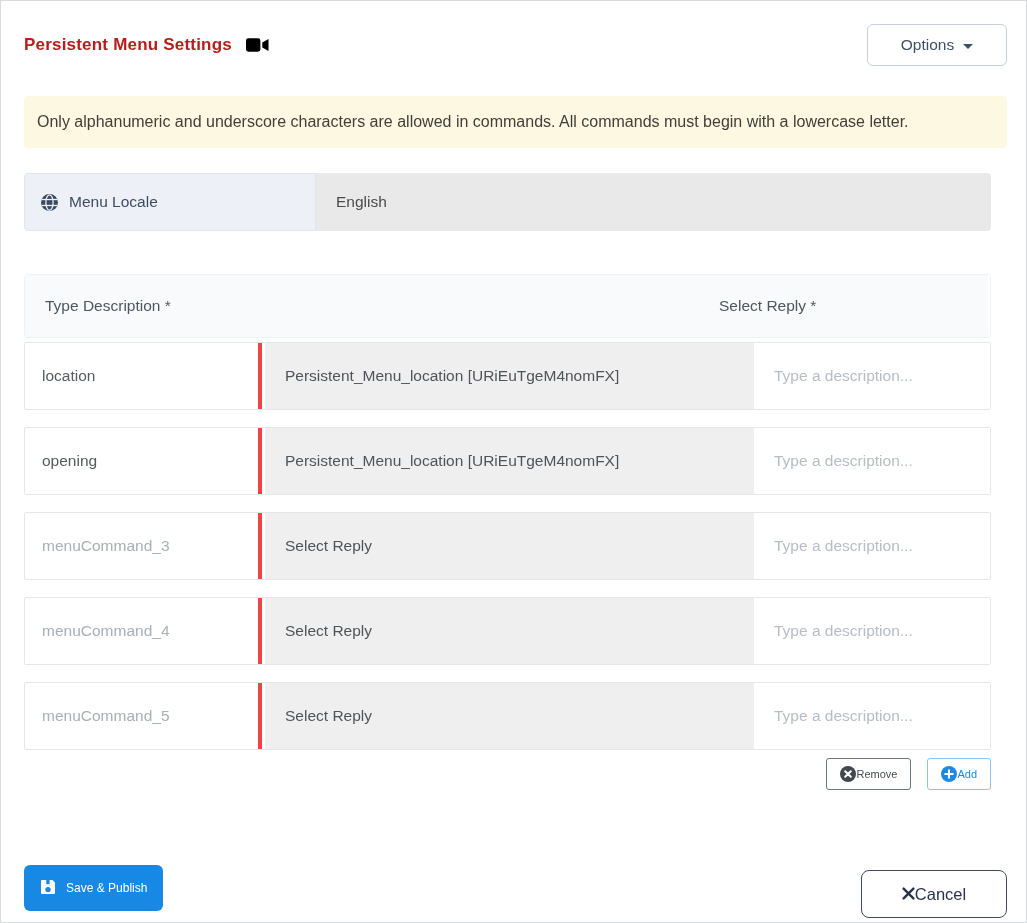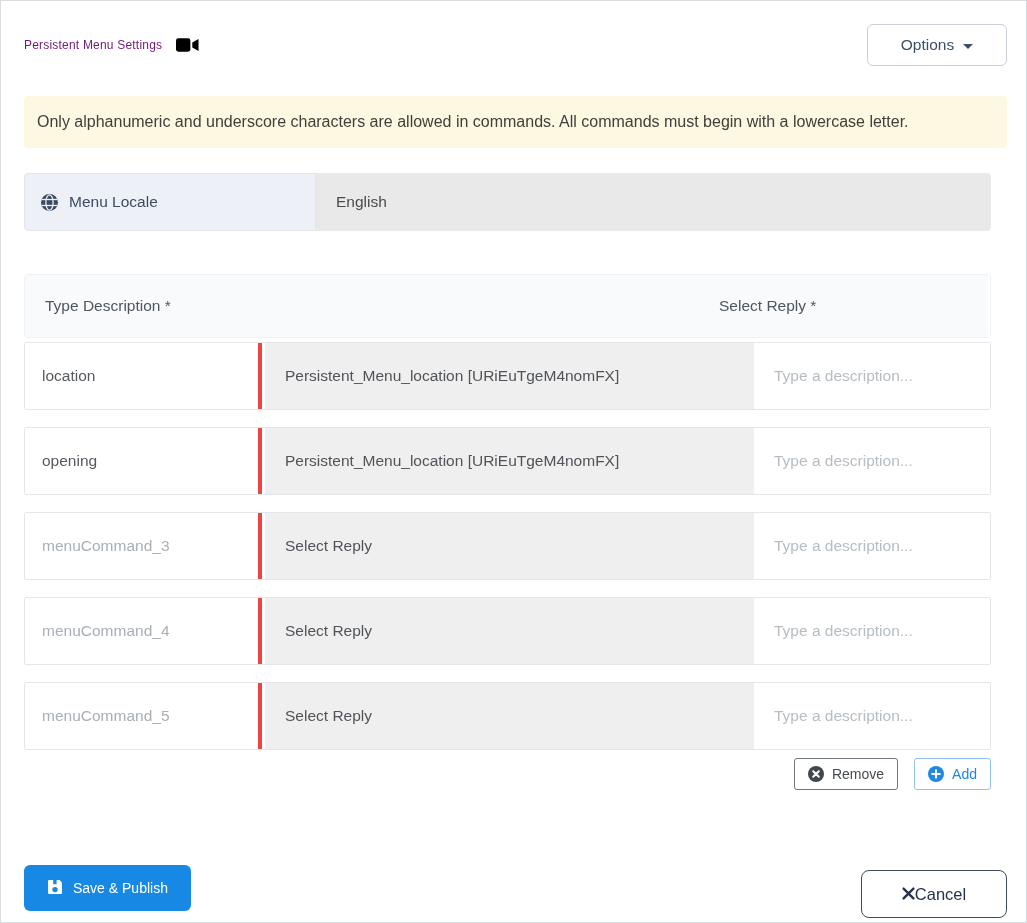--- a/index.html
+++ b/index.html
@@ -20,7 +20,7 @@
   
   .topbar { display:flex; justify-content:space-between; align-items:center; height:42px; }
   .title-wrap { display:flex; align-items:center; gap:14px; }
-  .page-title { font-size:12px; font-weight:normal; color:#701a75; letter-spacing:.2px; }
+  .page-title { font-size:17px; font-weight:bold; color:#b91c1c; letter-spacing:.2px; }
   .camera-icon svg { display:block; }
   .options-btn {
     width:140px; height:42px;

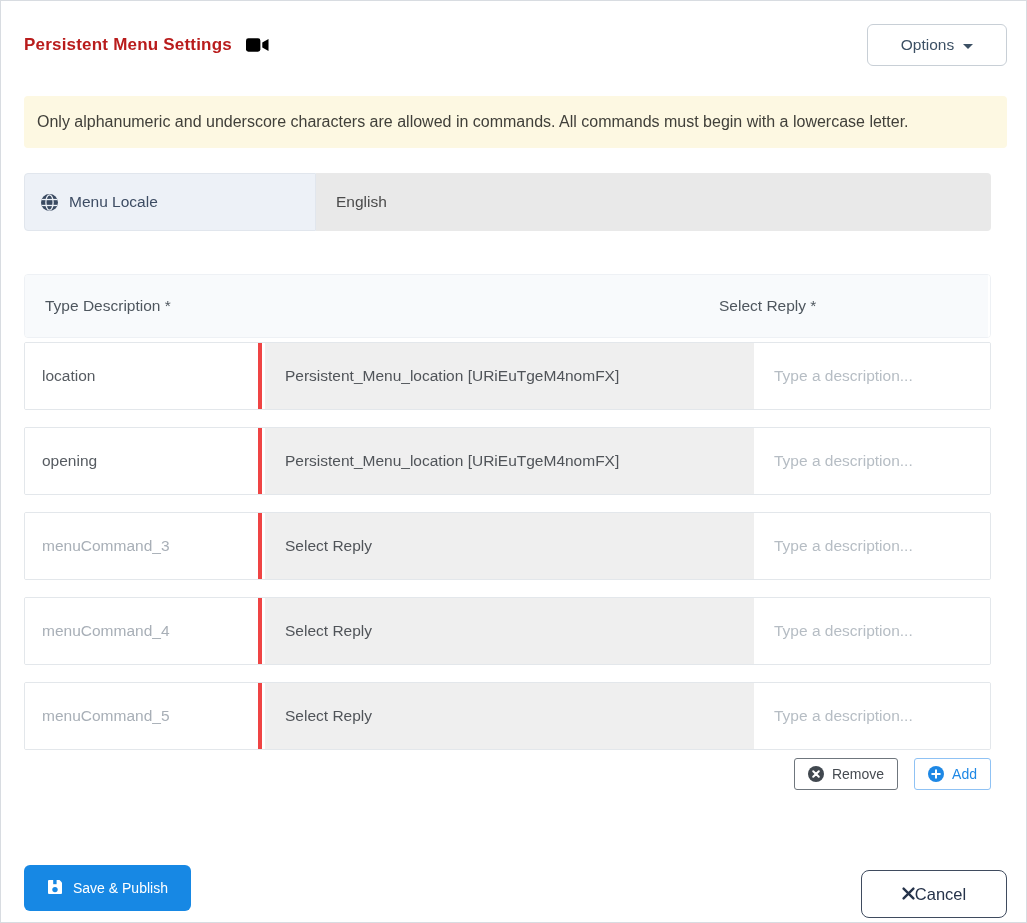--- a/index.html
+++ b/index.html
@@ -121,8 +121,8 @@
   .action-btn {
     height:32px; padding:0 13px;
     background:#fff; border-radius:3px;
-    display:flex; align-items:center; gap:8px;
-    font-size:14px; cursor:pointer; font-family:inherit;
+    display:flex; align-items:center; 
+    font-size:11px; cursor:pointer; font-family:inherit;
   }
   .remove-btn { border:1px solid #6f767d; color:#464b51; }
   .add-btn    { border:1px solid #8fc2f4; color:#1e88e5; }

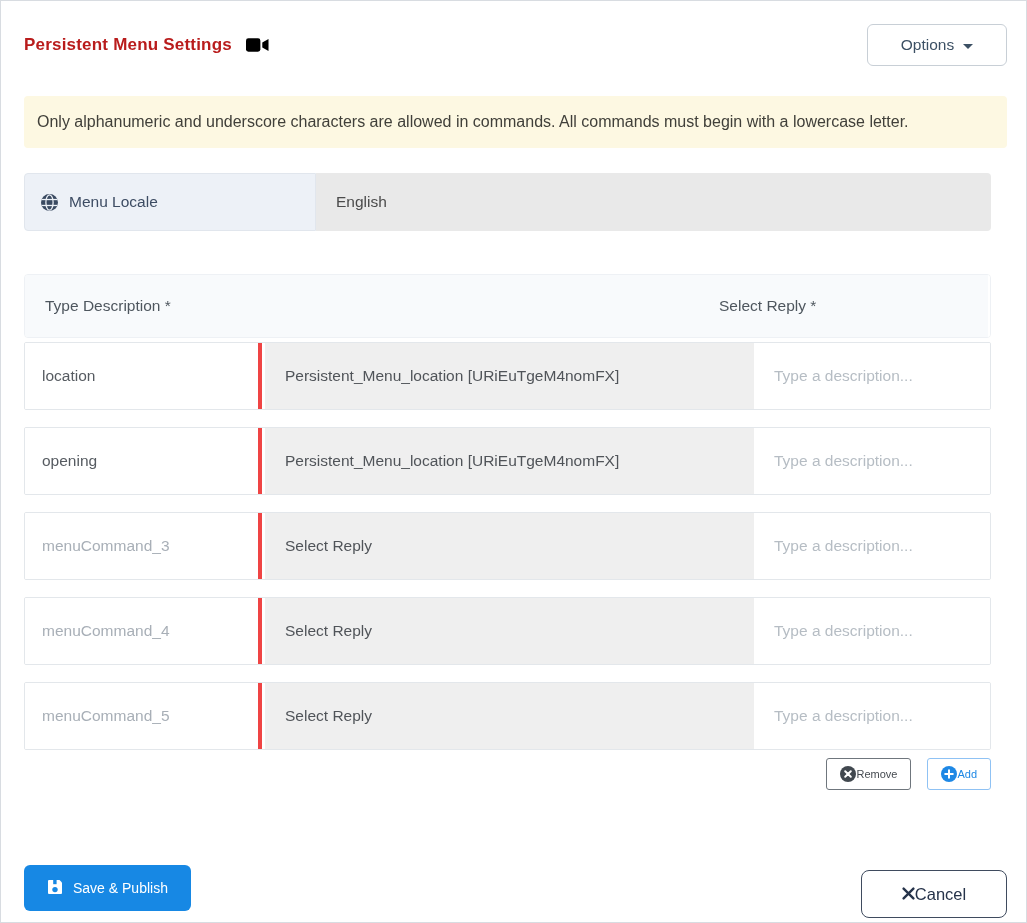--- a/index.html
+++ b/index.html
@@ -134,10 +134,10 @@
     display:flex; justify-content:space-between; align-items:center;
   }
   .save-btn {
-    height:46px; padding:0 23px;
+    height:46px; padding:0 16px;
     background:#1788e4; border:none; border-radius:6px;
     display:flex; align-items:center; gap:10px;
-    font-size:14px; color:#fff; cursor:pointer; font-family:inherit;
+    font-size:12px; color:#fff; cursor:pointer; font-family:inherit;
   }
   .cancel-btn {
     height:48px; width:146px;

